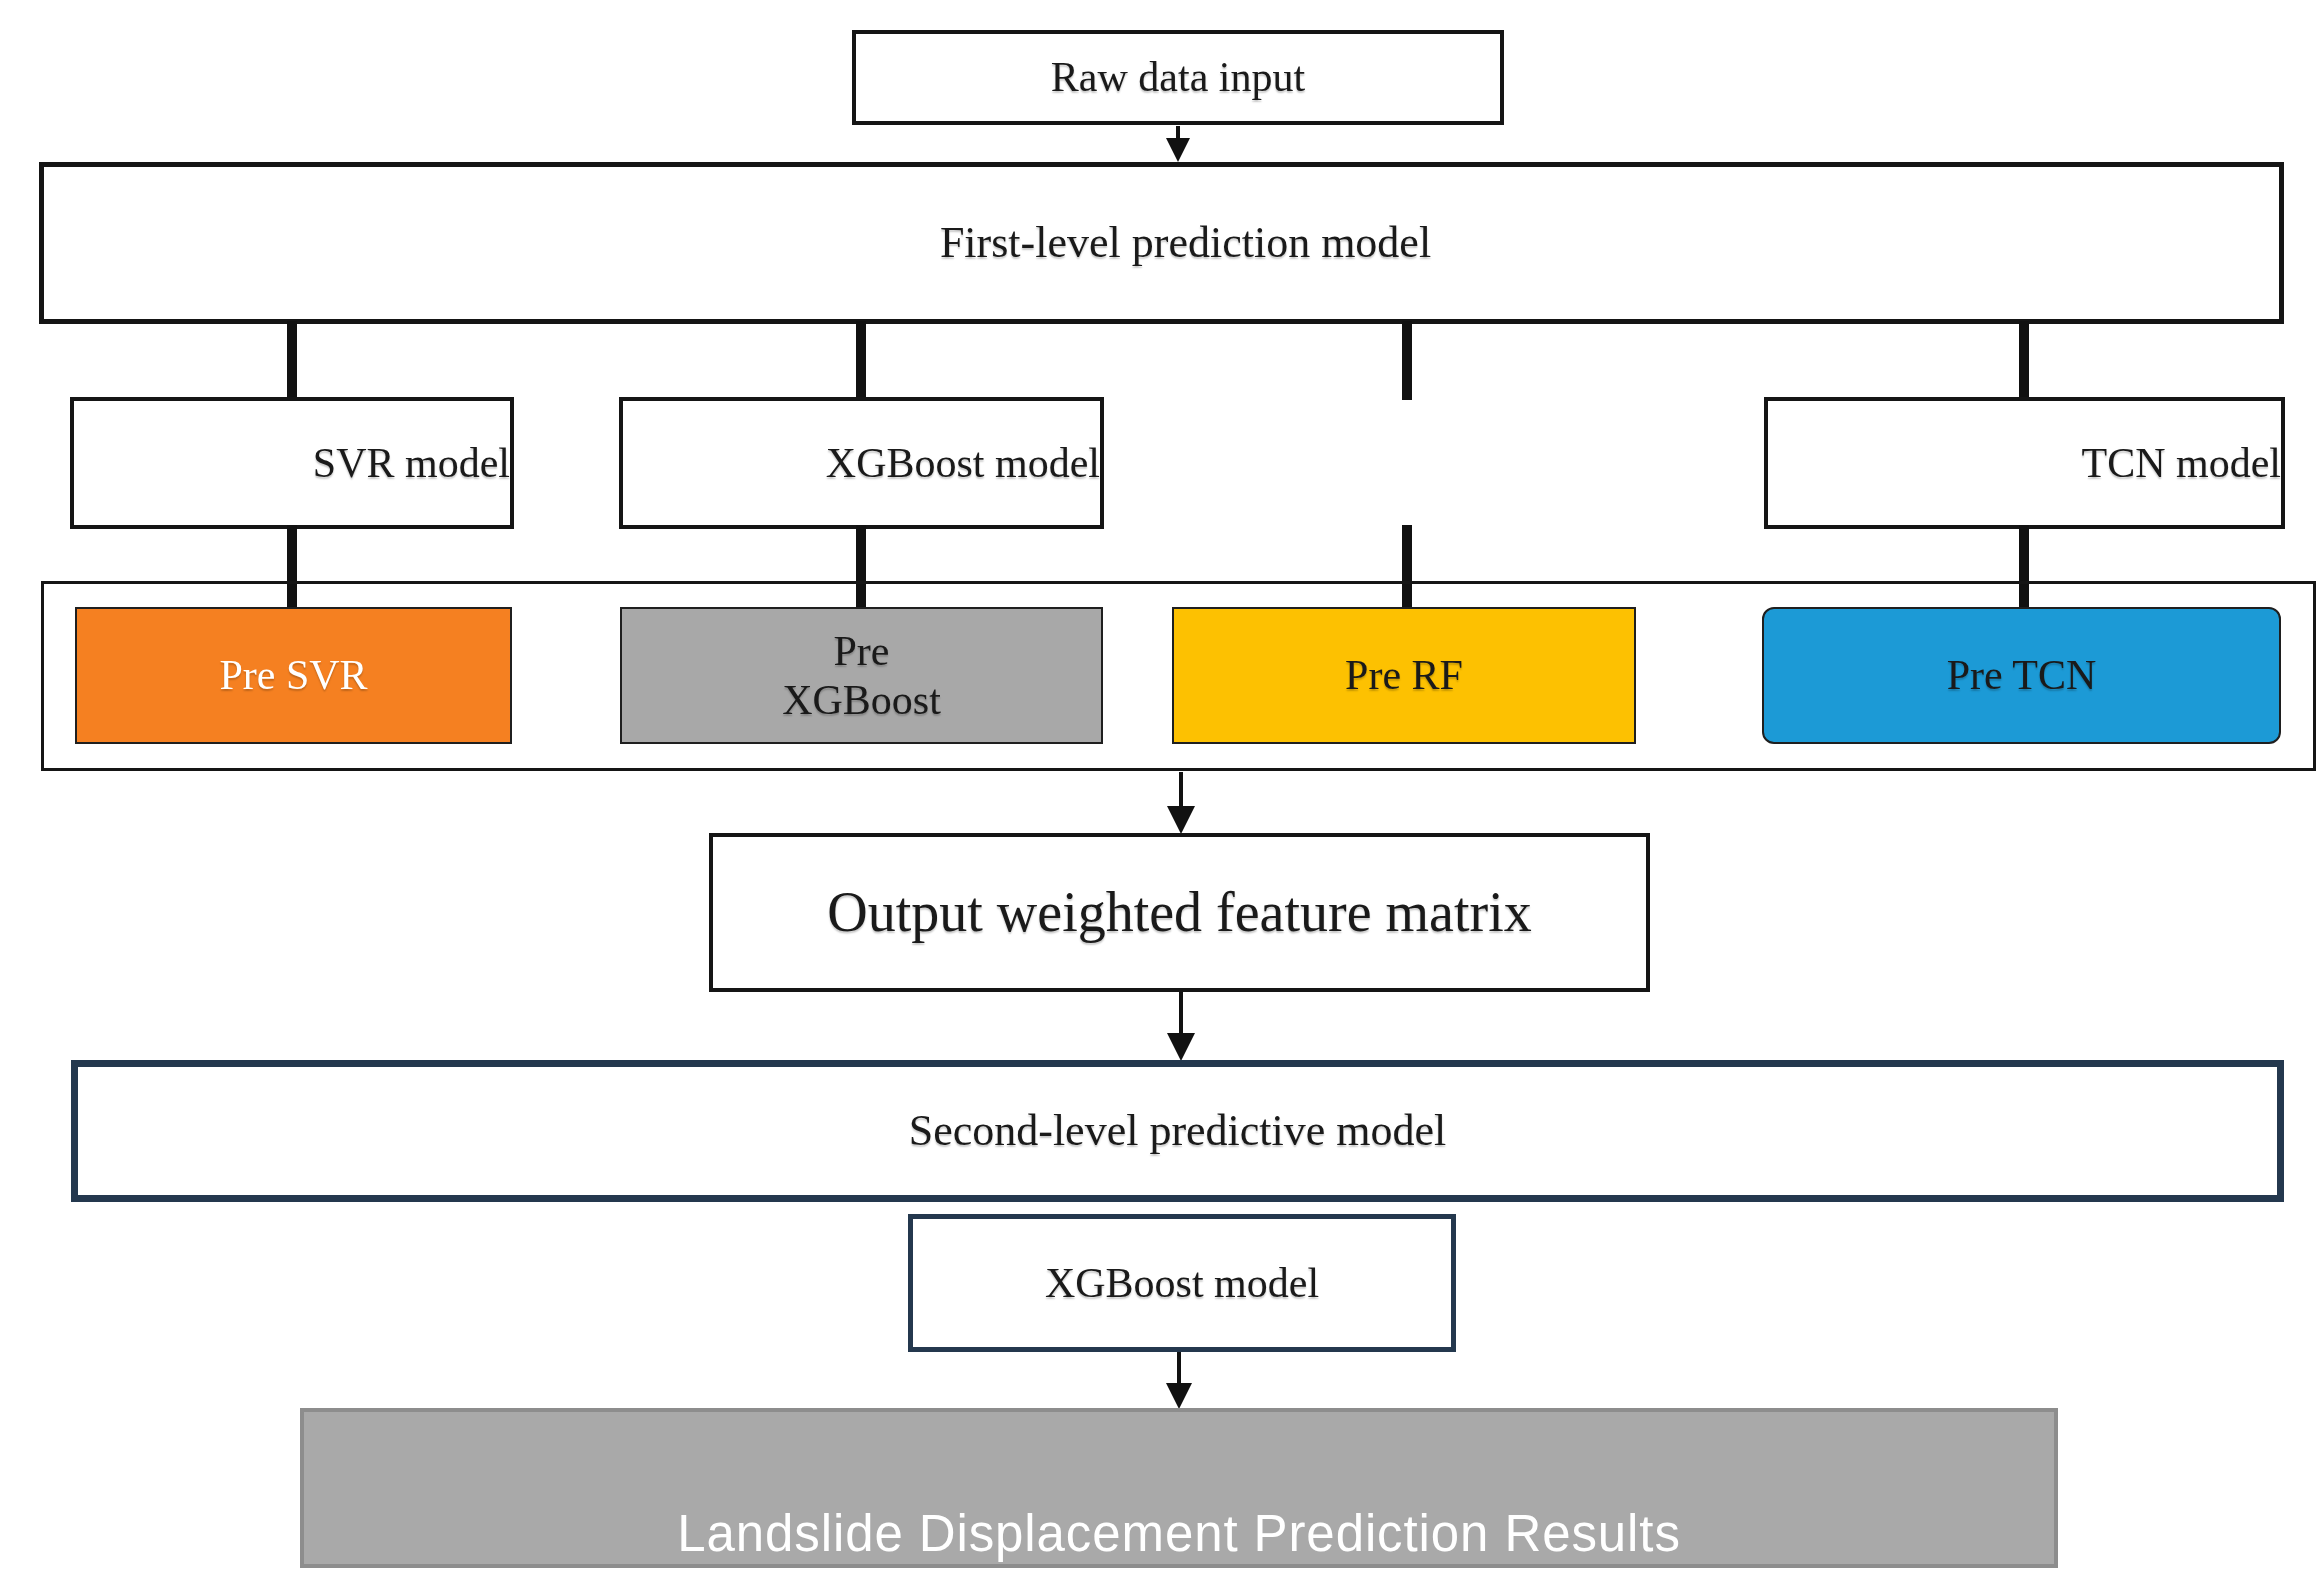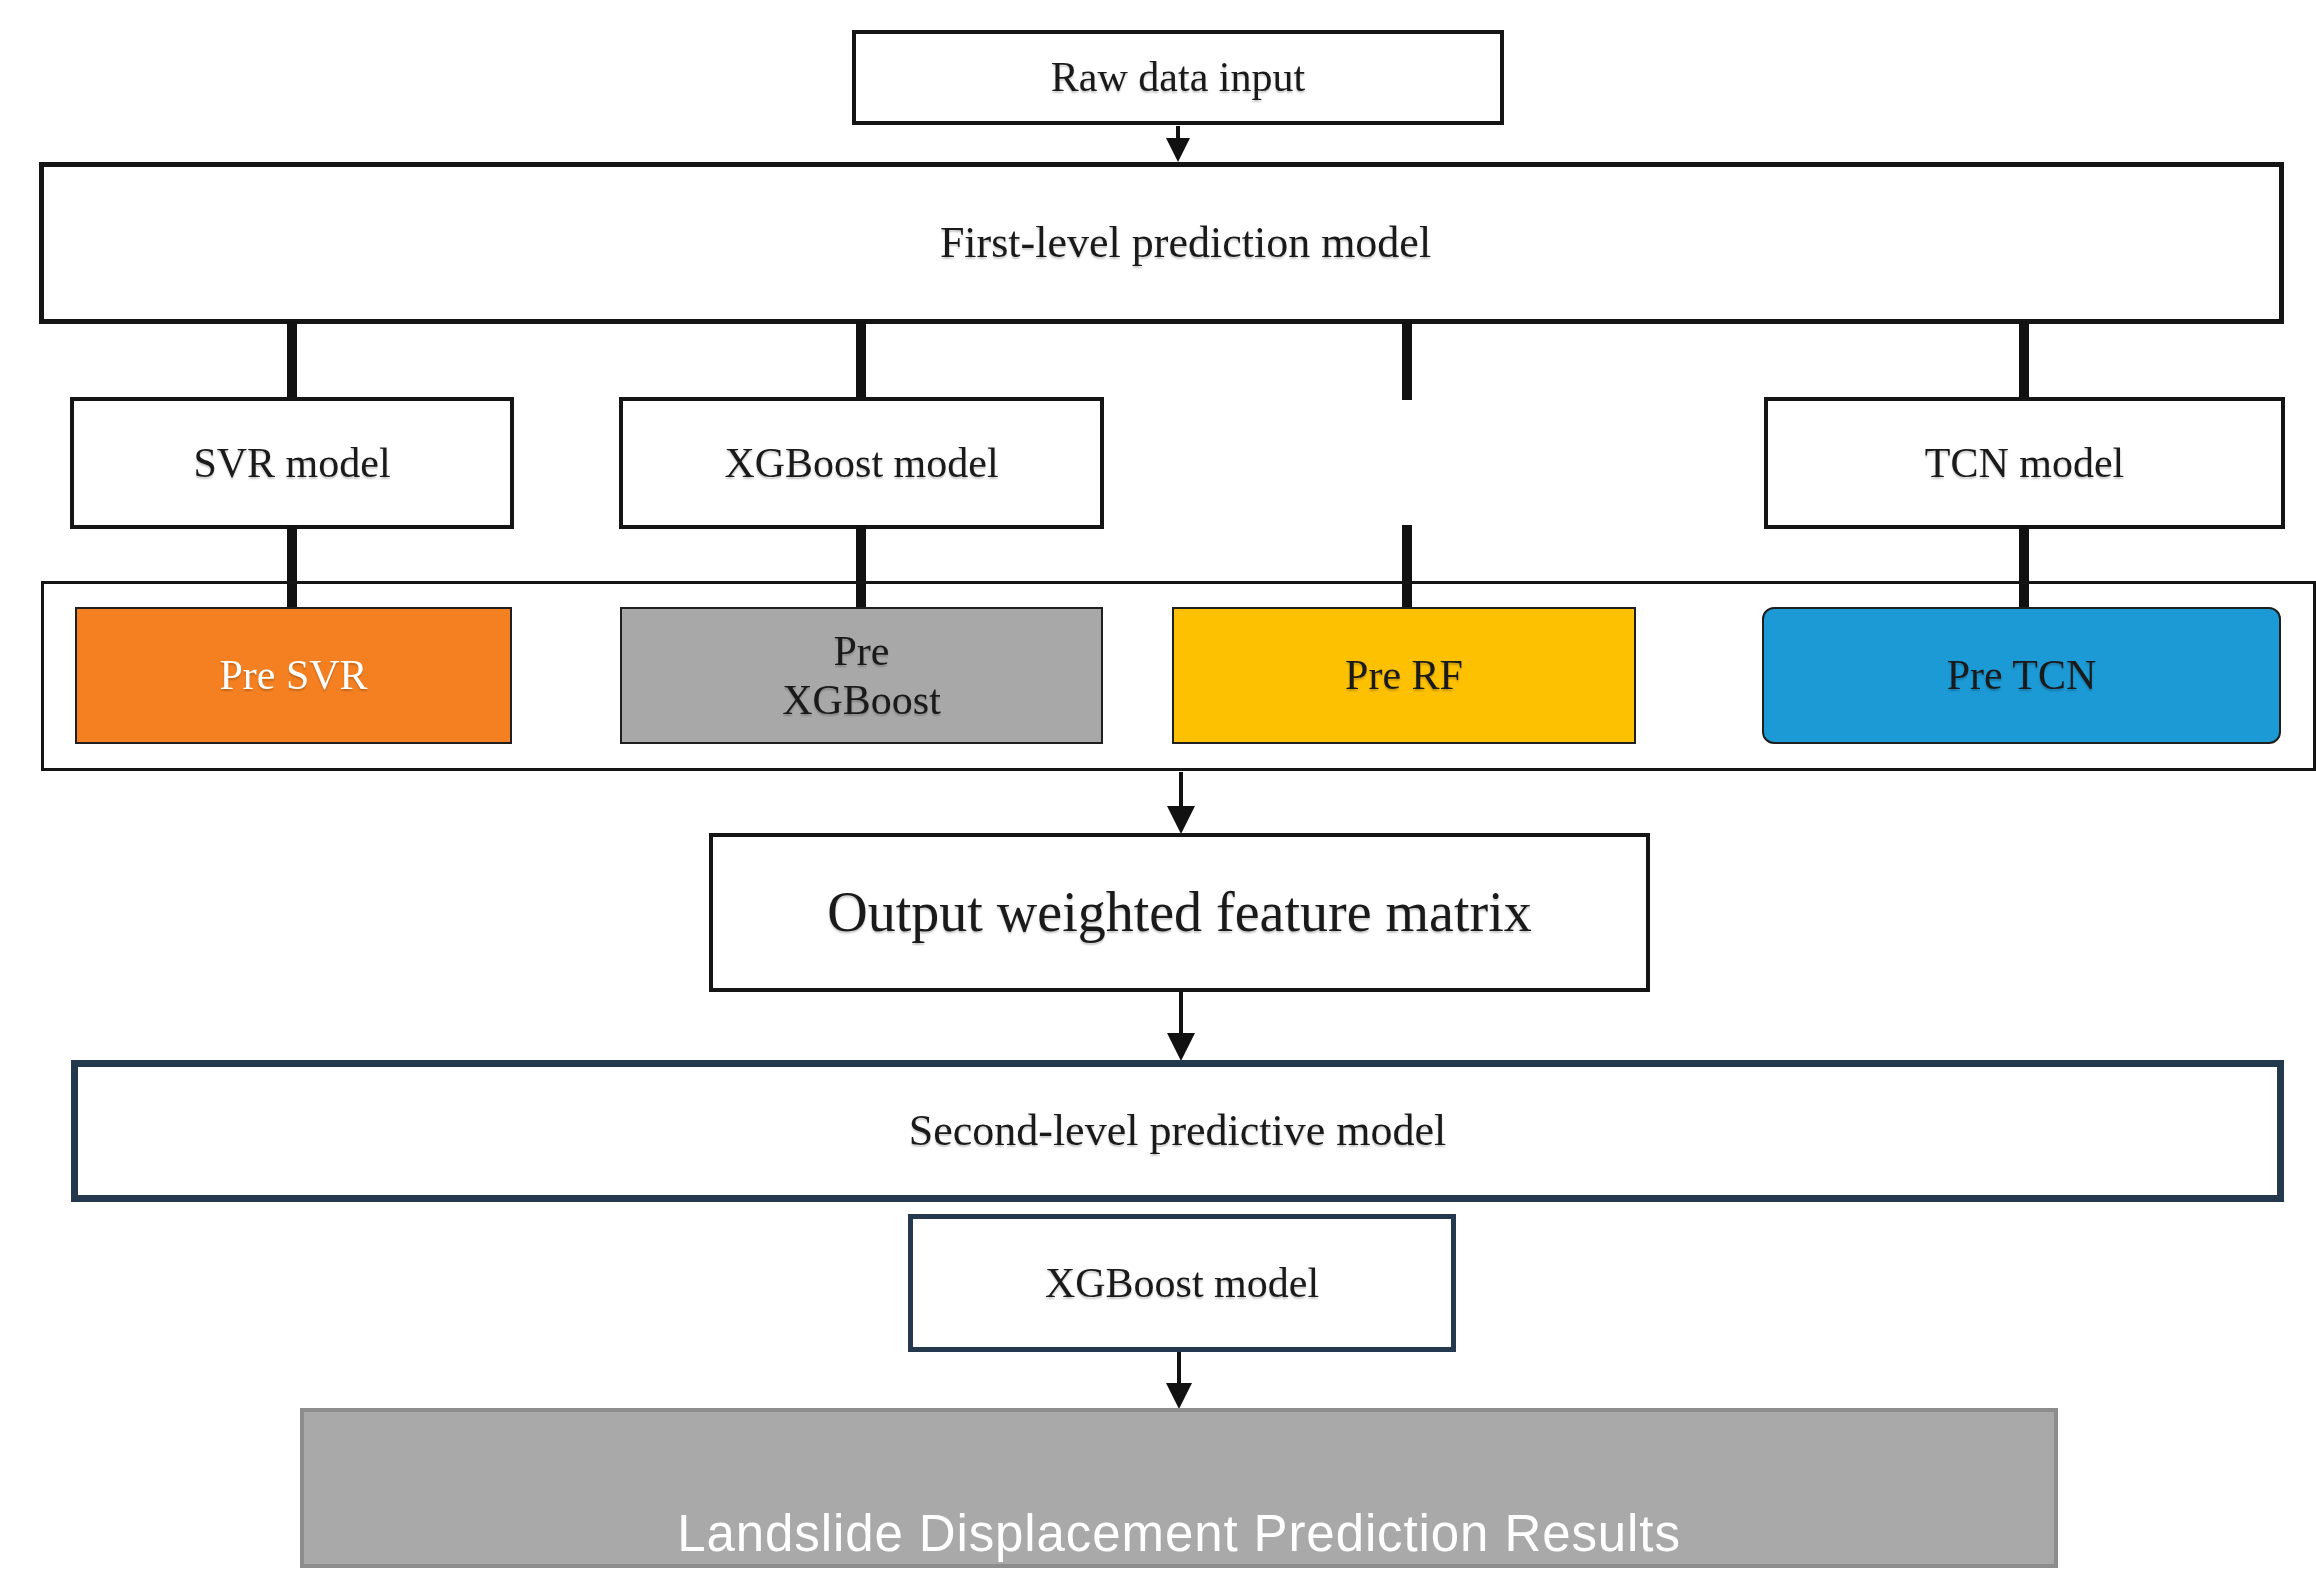--- a/index.html
+++ b/index.html
@@ -29,7 +29,7 @@
   
   .raw        {left:834px;  top:30px;   width:652px;  height:95px; font-size:42px;}
   .firstlevel {left:21px;   top:162px;  width:2245px; height:162px; font-size:44px; border-width:5.5px;padding-left:48px;}
-  .model      {top:397px;   height:132px; font-size:42px;}
+  .model      {top:397px;   height:132px; font-size:42px;justify-content:flex-end;}
   .model-svr  {left:52px;   width:444px;}
   .model-xgb  {left:601px;  width:485px;}
   .model-rf   {left:1159px; width:461px;}

